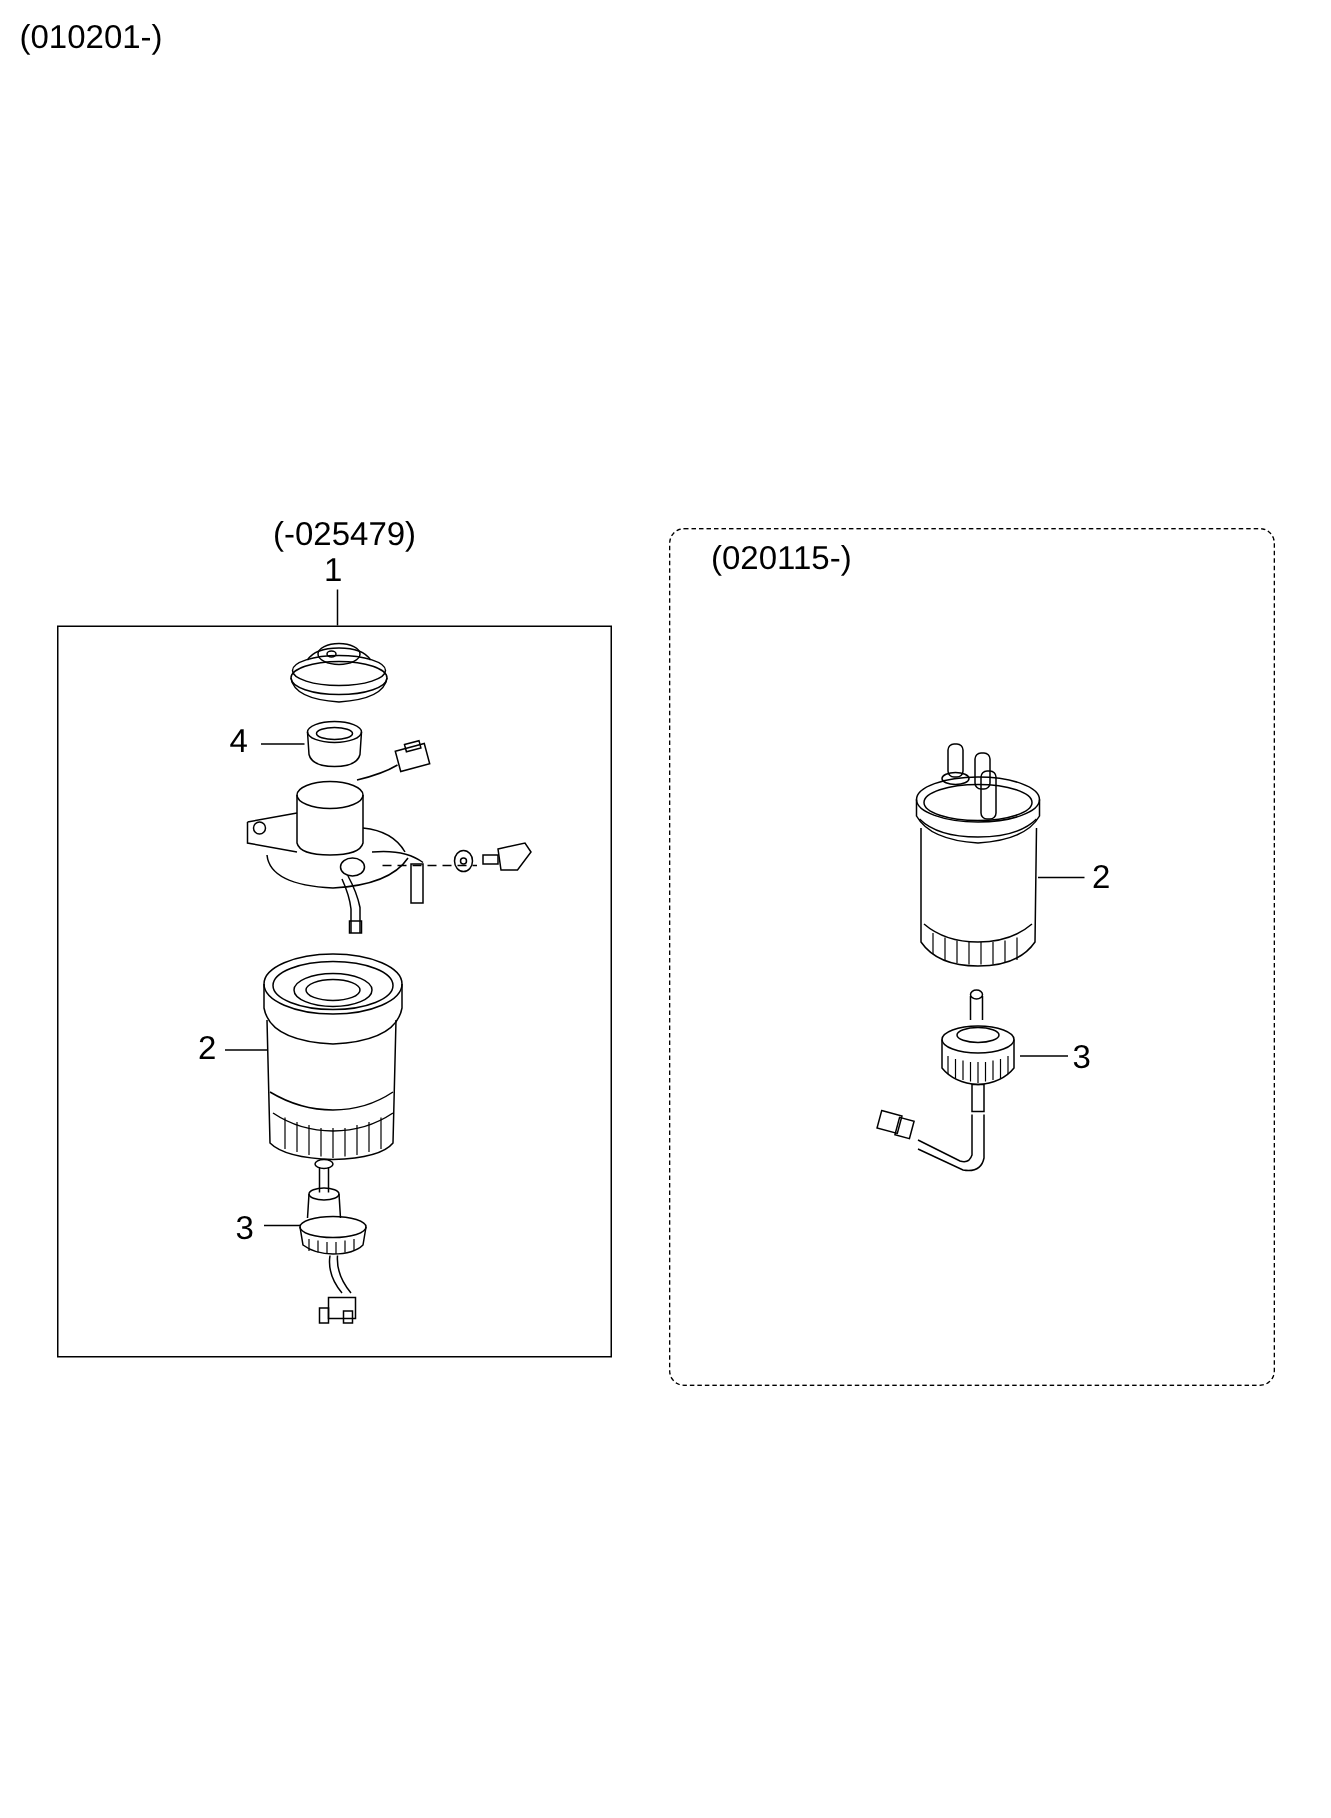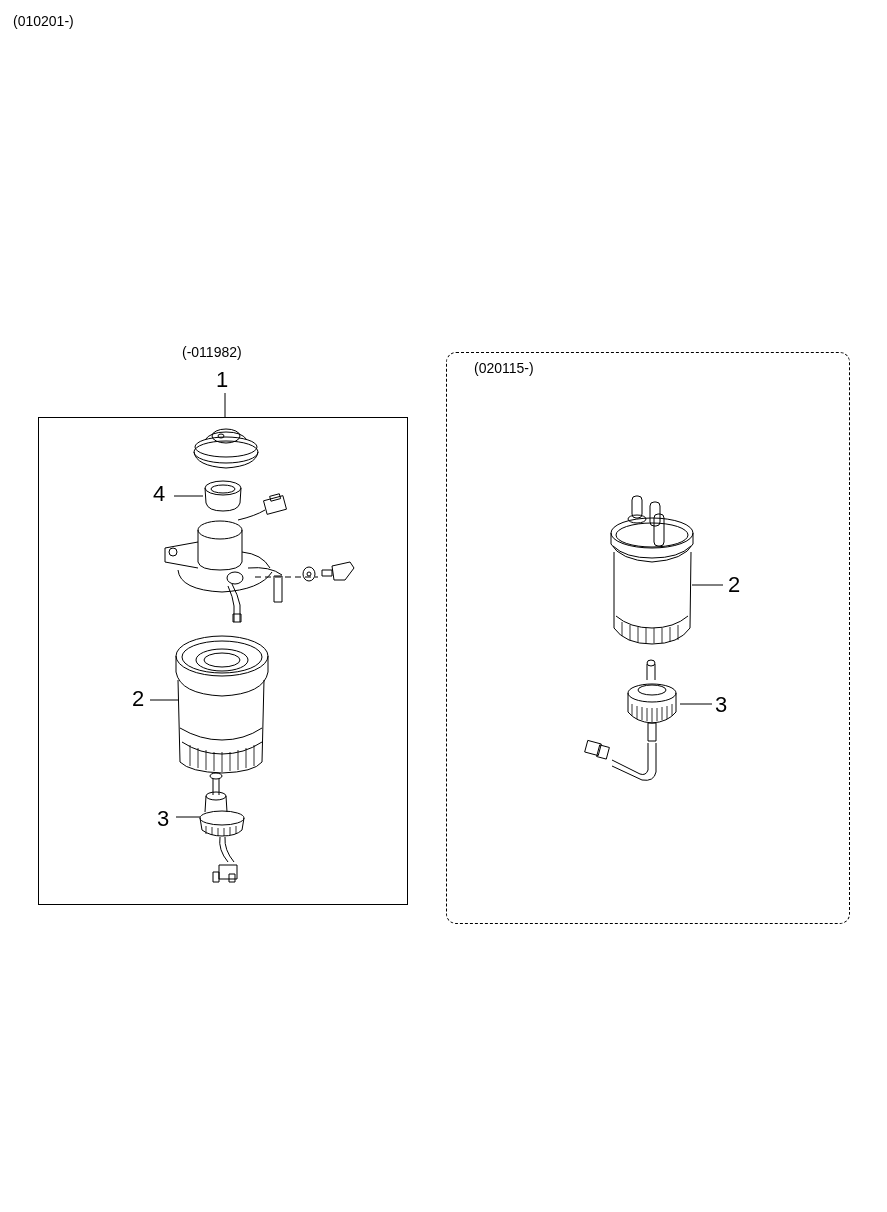--- a/index.html
+++ b/index.html
@@ -5,7 +5,7 @@
     html, body { margin: 0; padding: 0; background: #ffffff; }
     body { width: 887px; height: 1212px; position: relative; overflow: hidden;
            font-family: "Liberation Sans", sans-serif; color: #000; }
-    .label { position: absolute; font-size: 14px; line-height: 1; white-space: nowrap; }
+    .label { position: absolute; font-size: 22px; line-height: 1; white-space: nowrap; }
     .num { position: absolute; font-size: 22px; line-height: 1; }
     .frame-left { position: absolute; left: 38px; top: 417px; width: 370px; height: 488px;
                   border: 1px solid #000; box-sizing: border-box; }

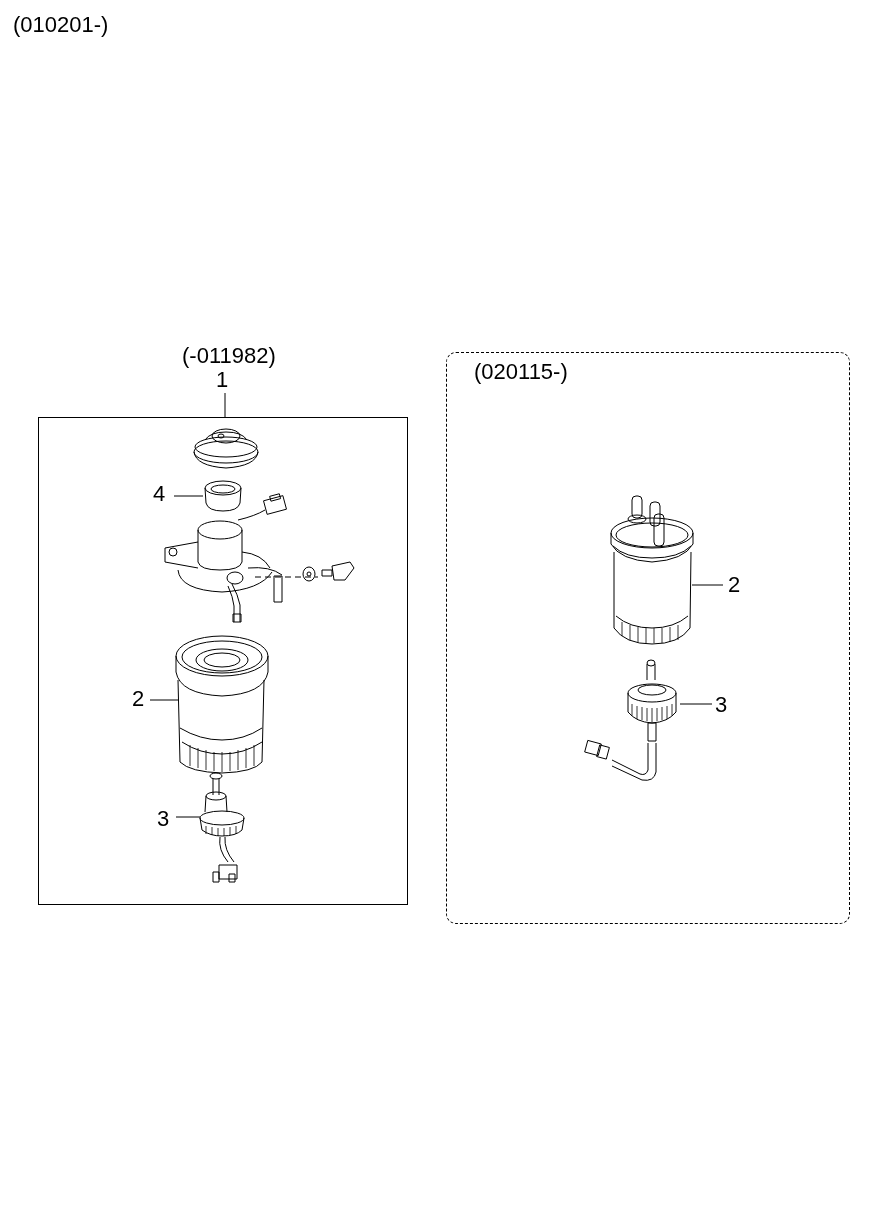--- a/index.html
+++ b/index.html
@@ -19,7 +19,7 @@
 
 <div class="label" style="left:13px; top:14px;">(010201-)</div>
 
-<div class="label" style="left:182px; top:345px;">(-011982)</div>
+<div class="label" style="left:182px; top:345px;">(-025479)</div>
 <div class="num" style="left:216px; top:369px;">1</div>
 <div class="frame-left"></div>
 

